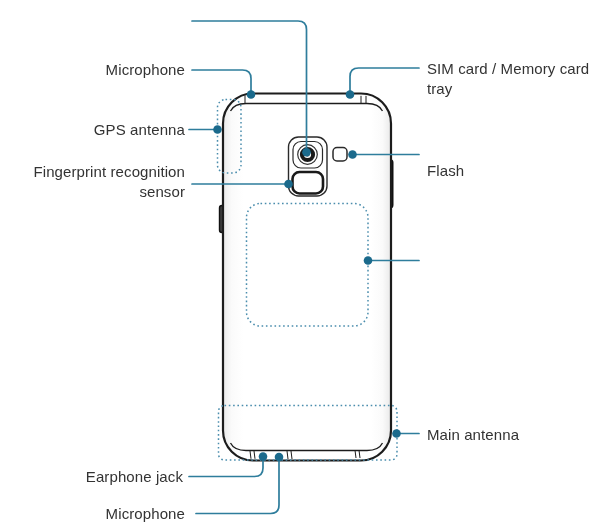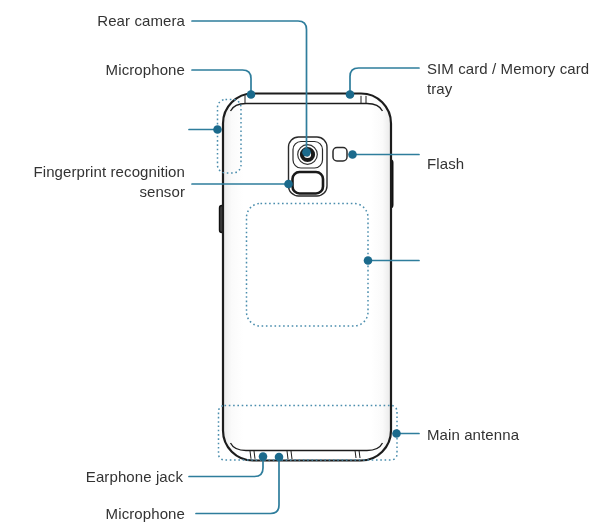--- a/index.html
+++ b/index.html
@@ -105,7 +105,6 @@
     </g>
   </svg>
 
-  <div class="lbl right" style="right:415px;top:11px;">Rear camera</div>
 
   <div class="lbl right" style="right:415px;top:60px;">Microphone</div>
 

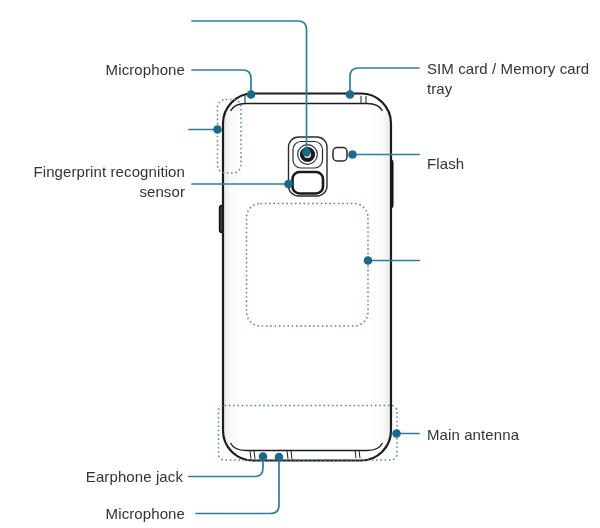--- a/index.html
+++ b/index.html
@@ -108,6 +108,7 @@
 
   <div class="lbl right" style="right:415px;top:60px;">Microphone</div>
 
+  <div class="lbl right" style="right:415px;top:119.5px;">GPS antenna</div>
 
   <div class="lbl right wrap" style="right:415px;top:162px;max-width:170px;">Fingerprint recognition sensor</div>
 

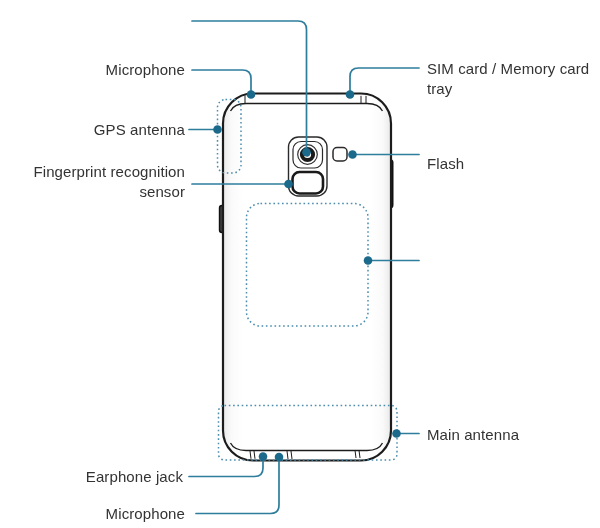--- a/index.html
+++ b/index.html
@@ -114,7 +114,7 @@
 
   <div class="lbl left" style="left:427px;top:59px;width:176px;">SIM card / Memory card tray</div>
 
-  <div class="lbl left" style="left:427px;top:154px;">Flash</div>
+  <div class="lbl left" style="left:427px;top:161px;">Flash</div>
 
 
   <div class="lbl right" style="right:417px;top:467px;">Earphone jack</div>

